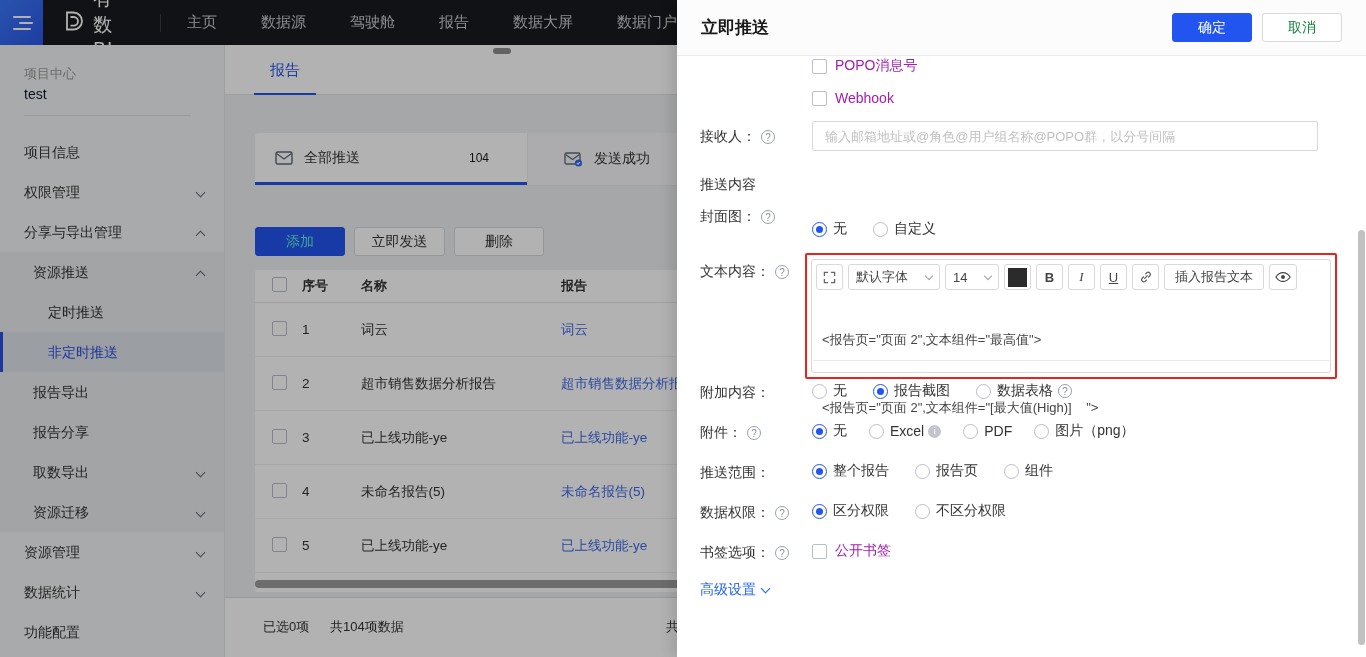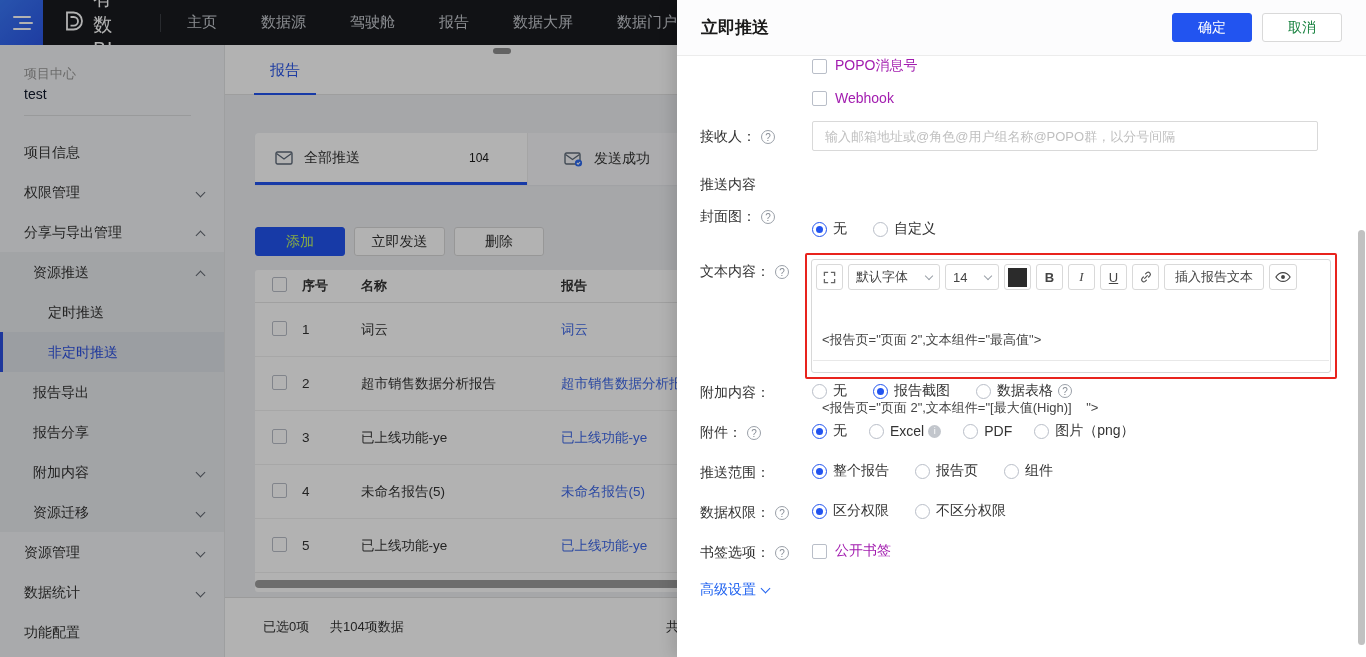--- a/index.html
+++ b/index.html
@@ -48,7 +48,7 @@
   .card .c-count { margin-left:auto; margin-right:18px; font-size:12px; color:#1a1a1a; }
   .btn-row { position:absolute; left:30px; top:182px; display:flex; gap:9px; }
   .btn { height:29px; border-radius:3px; font-size:14px; display:inline-flex; align-items:center; justify-content:center; cursor:pointer; border:1px solid #d9d9d9; background:#fff; color:#333; }
-  .btn.primary { background:#2254f0; border-color:#2254f0; color:#bef264; }
+  .btn.primary { background:#2254f0; border-color:#2254f0; color:#5eead4; }
   .btn.w90 { width:90px; } .btn.w91 { width:91px; }
   .tablecard { position:absolute; left:30px; top:225px; width:600px; height:322px; background:#fff; border-radius:3px; }
   .trow { display:flex; align-items:center; border-bottom:1px solid #efefef; }

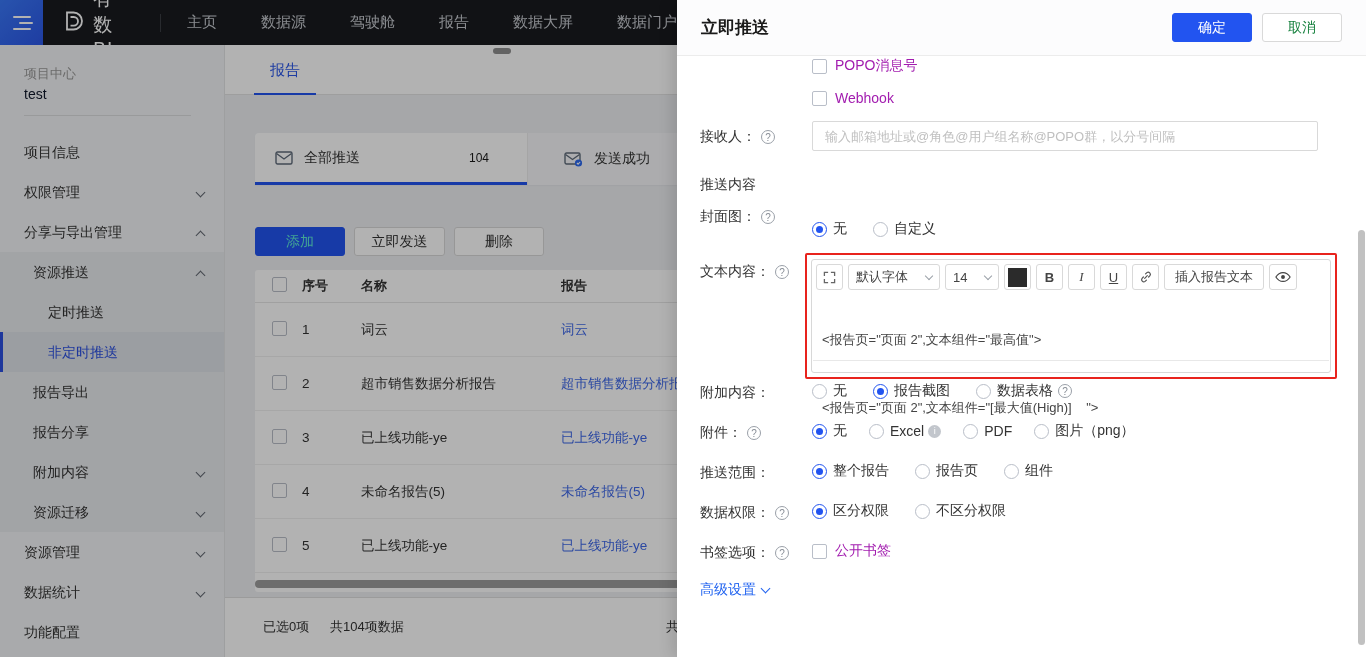--- a/index.html
+++ b/index.html
@@ -147,7 +147,7 @@
     <div class="mi lv2 sub-block selected"><span>非定时推送</span></div>
     <div class="mi lv1 sub-block"><span>报告导出</span></div>
     <div class="mi lv1 sub-block"><span>报告分享</span></div>
-    <div class="mi lv1 sub-block"><span>附加内容</span><span class="chev down"></span></div>
+    <div class="mi lv1 sub-block"><span>取数导出</span><span class="chev down"></span></div>
     <div class="mi lv1 sub-block"><span>资源迁移</span><span class="chev down"></span></div>
     <div class="mi lv0"><span>资源管理</span><span class="chev down"></span></div>
     <div class="mi lv0"><span>数据统计</span><span class="chev down"></span></div>

